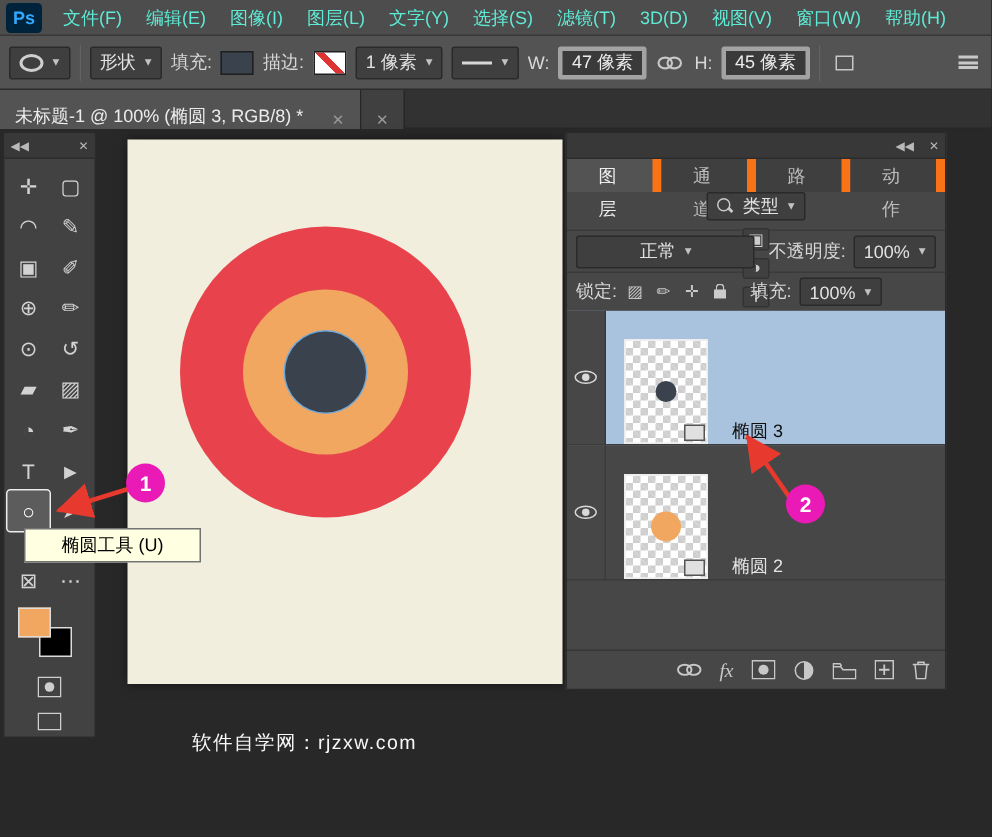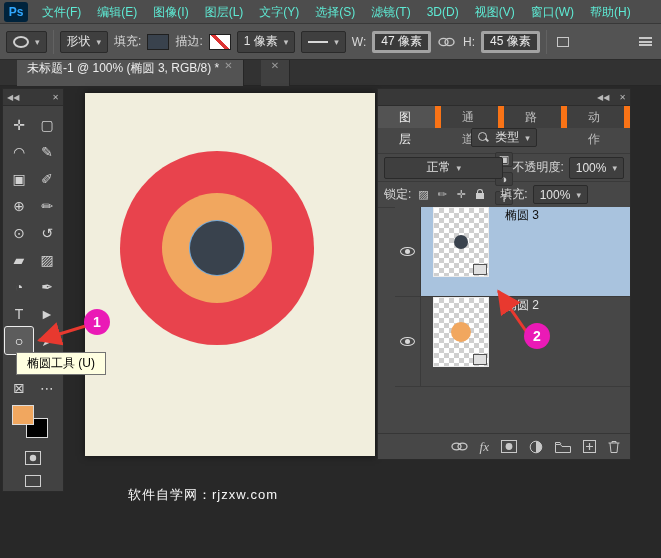--- a/index.html
+++ b/index.html
@@ -38,8 +38,8 @@
   
   .tabbar { position:absolute; top:60px; left:0; width:661px; height:26px; background:#323232;
     display:flex; border-bottom:1px solid #262626; }
-  .tab { height:26px; display:flex; align-items:flex-start; gap:5px; padding:0 10px;
-    background:#404040; color:#b5b5b5; border-right:1px solid #262626; white-space:nowrap;margin-left:17px; }
+  .tab { height:26px; display:flex; align-items:flex-end; gap:19px; padding:0 10px;
+    background:#404040; color:#b5b5b5; border-right:1px solid #262626; white-space:nowrap; }
   .tab.active { background:#535353; color:#ececec; }
   .tab-close { font-size:10px; color:#9a9a9a; }
   

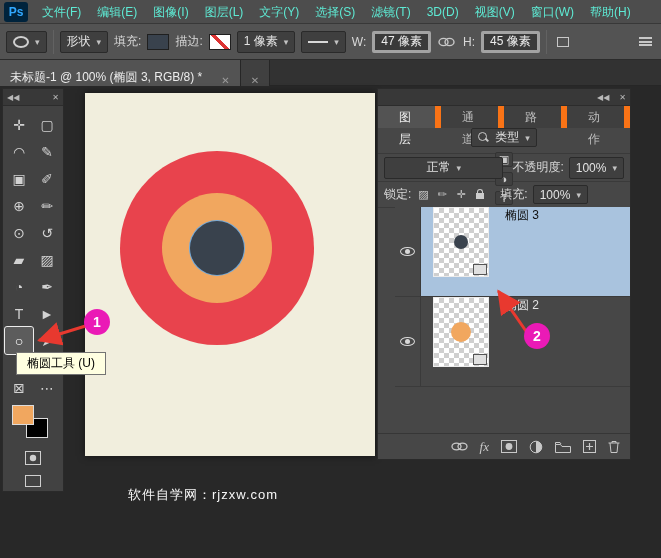--- a/index.html
+++ b/index.html
@@ -86,7 +86,7 @@
   .lockpad::before { content:""; position:absolute; left:1px; top:-4px; width:4px; height:4px;
     border:1.5px solid #cccccc; border-bottom:none; border-radius:3px 3px 0 0; }
   .layers-list { position:absolute; left:0; right:0; top:118px; bottom:26px; overflow:hidden; }
-  .layer-row { height:90px; display:flex; align-items:flex-start; background:#474747; border-bottom:1px solid #3b3b3b; color:#e2e2e2;margin-left:17px; }
+  .layer-row { height:90px; display:flex; align-items:flex-end; background:#474747; border-bottom:1px solid #3b3b3b; color:#e2e2e2; }
   .layer-row.selected { background:#a9c3de; color:#101010; }
   .eye-col { width:26px; height:100%; background:#474747; border-right:1px solid #3a3a3a;
     display:flex; align-items:center; justify-content:center; flex:none; }

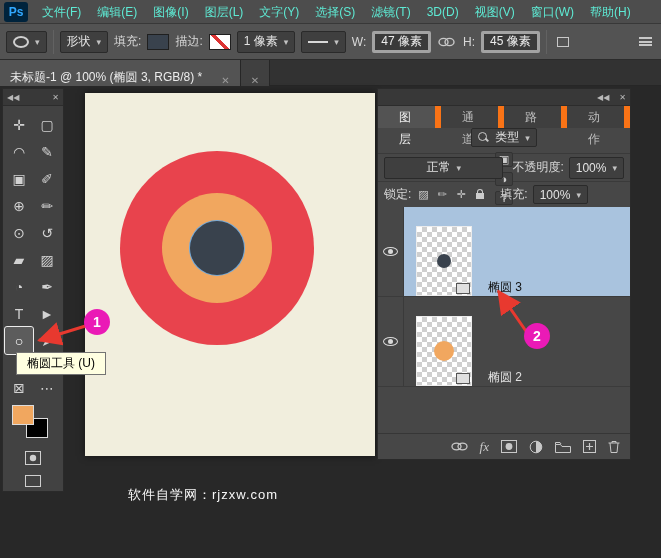--- a/index.html
+++ b/index.html
@@ -116,7 +116,7 @@
   .badge1 { left:84px; top:309px; }
   .badge2 { left:524px; top:323px; }
   .tooltip { position:absolute; left:16px; top:352px; background:#ffffe1; color:#000;
-    border:1px solid #737373; padding:2px 10px; white-space:nowrap; z-index:70; }
+    border:1px solid #737373; padding:2px 24px; white-space:nowrap; z-index:70; }
   .watermark { position:absolute; left:128px; top:486px; color:#f7f7f7; font-size:13px; letter-spacing:1px; z-index:40; }
 </style>
 </head>

